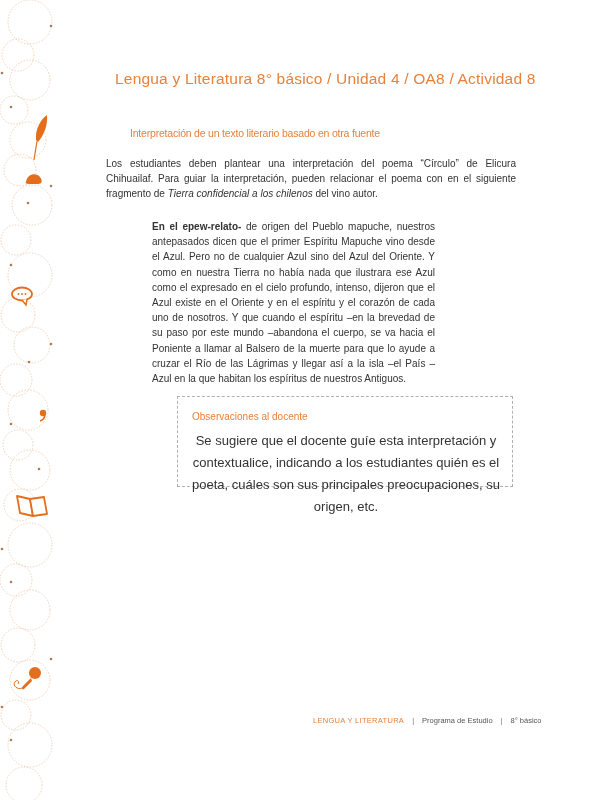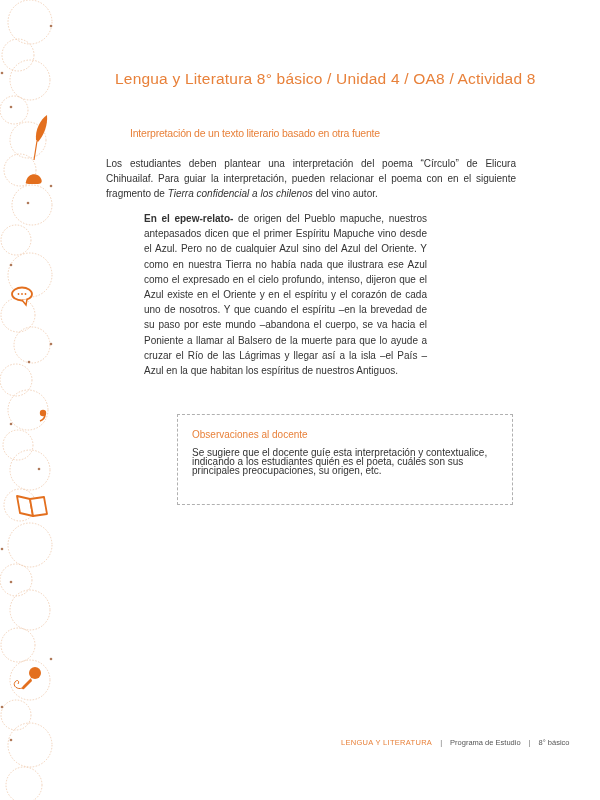--- a/index.html
+++ b/index.html
@@ -202,7 +202,7 @@
   <span>Los estudiantes deben plantear una interpretación del poema “Círculo” de Elicura Chihuailaf. Para guiar la interpretación, pueden relacionar el poema con en el siguiente fragmento de </span><em>Tierra confidencial a los chilenos</em><span> del vino autor.</span>
 </p>
 
-<p class="quote" style="margin:0;">
+<p class="quote" style="margin:8px;">
   <strong>En el epew-relato-</strong><span> de origen del Pueblo mapuche, nuestros antepasados dicen que el primer Espíritu Mapuche vino desde el Azul. Pero no de cualquier Azul sino del Azul del Oriente. Y como en nuestra Tierra no había nada que ilustrara ese Azul como el expresado en el cielo profundo, intenso, dijeron que el Azul existe en el Oriente y en el espíritu y el corazón de cada uno de nosotros. Y que cuando el espíritu –en la brevedad de su paso por este mundo –abandona el cuerpo, se va hacia el Poniente a llamar al Balsero de la muerte para que lo ayude a cruzar el Río de las Lágrimas y llegar así a la isla –el País –Azul en la que habitan los espíritus de nuestros Antiguos.</span>
 </p>
 

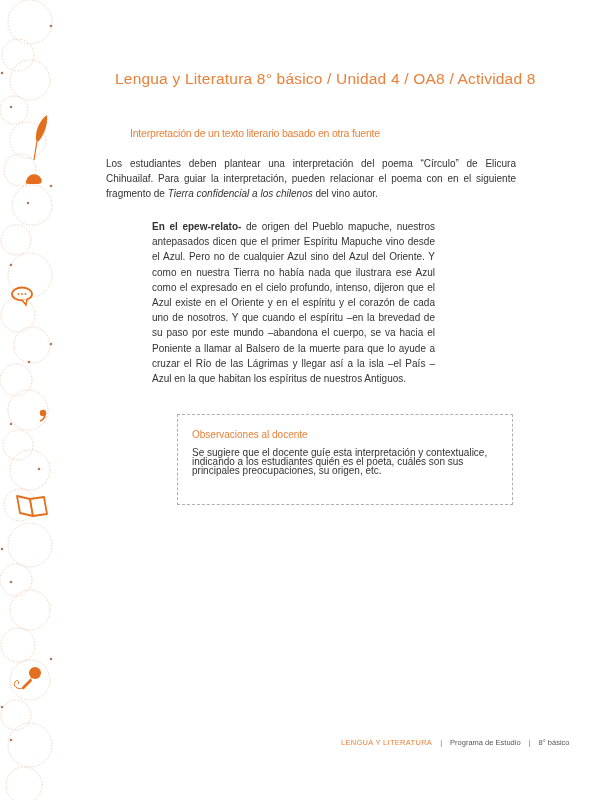--- a/index.html
+++ b/index.html
@@ -70,7 +70,7 @@
     .obs-box {
       position: absolute;
       left: 177px;
-      top: 414px;
+      top: 396px;
       width: 336px;
       height: 91px;
       border: 1px dashed #b0b0b0;

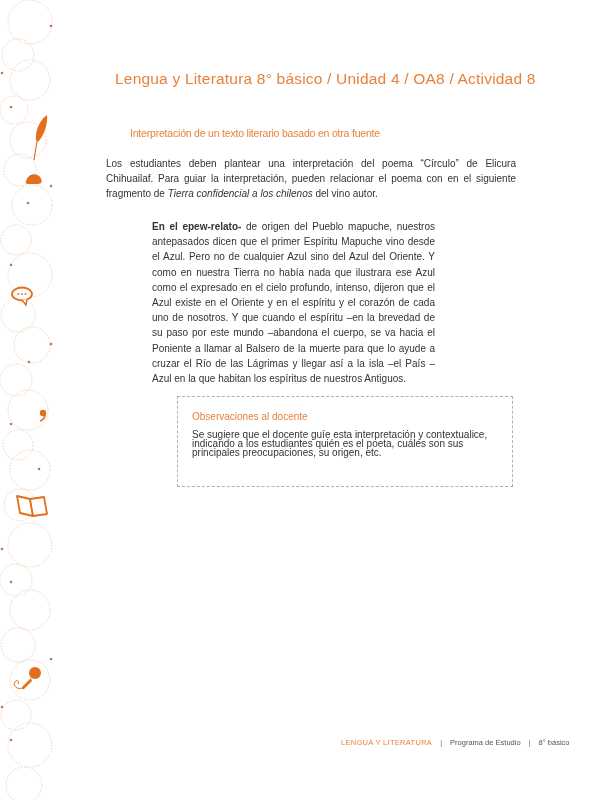--- a/index.html
+++ b/index.html
@@ -90,9 +90,10 @@
       left: 14px;
       top: 33px;
       width: 308px;
-      font-size: 10px;
-      line-height: 9px;
+      font-size: 13px;
+      line-height: 22px;
       color: #333333;
+      text-align: center;
     }
     .footer {
       position: absolute;

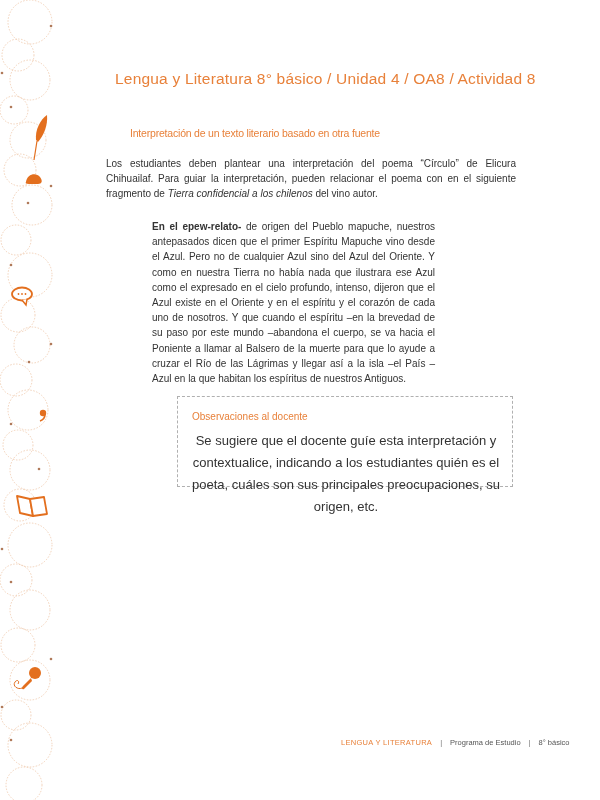--- a/index.html
+++ b/index.html
@@ -98,11 +98,10 @@
     .footer {
       position: absolute;
       left: 313px;
-      top: 738px;
+      top: 716px;
       font-size: 7.5px;
       color: #555555;
       white-space: nowrap;
-      margin-left: 28px;
     }
     .footer .brand {
       color: #e8813a;

